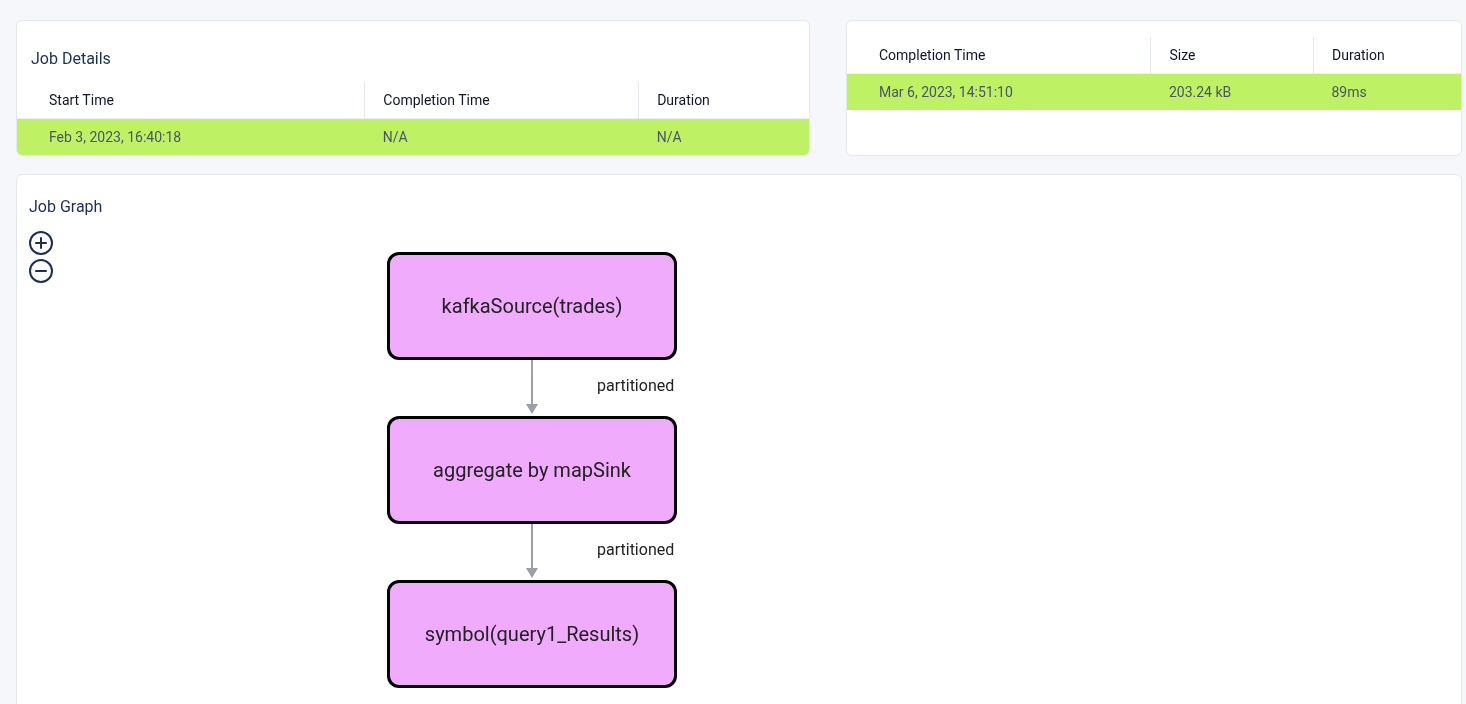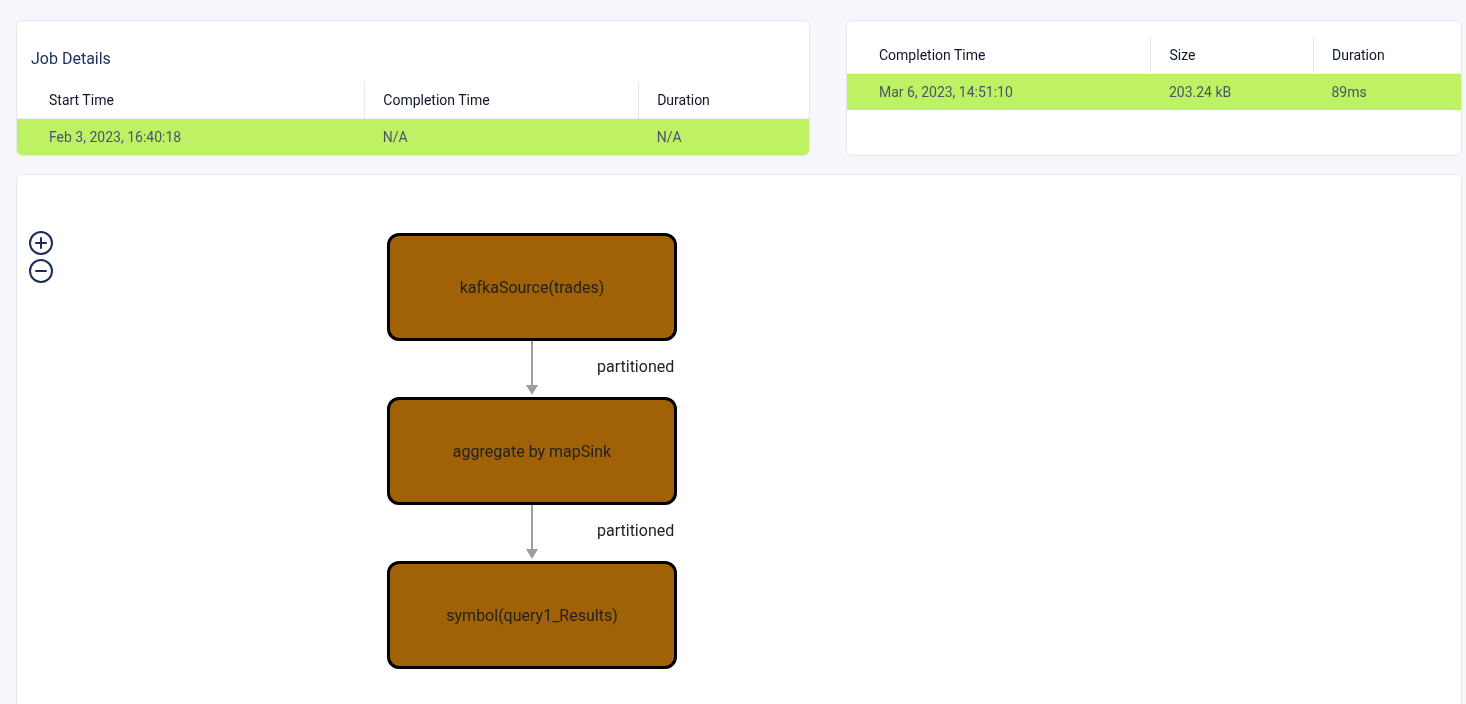--- a/index.html
+++ b/index.html
@@ -197,6 +197,7 @@
 </div>
 
 <div class="graph-panel">
+  <div class="graph-title">Job Graph</div>
 
   <div class="zoom-controls">
     <div class="zoom-btn">

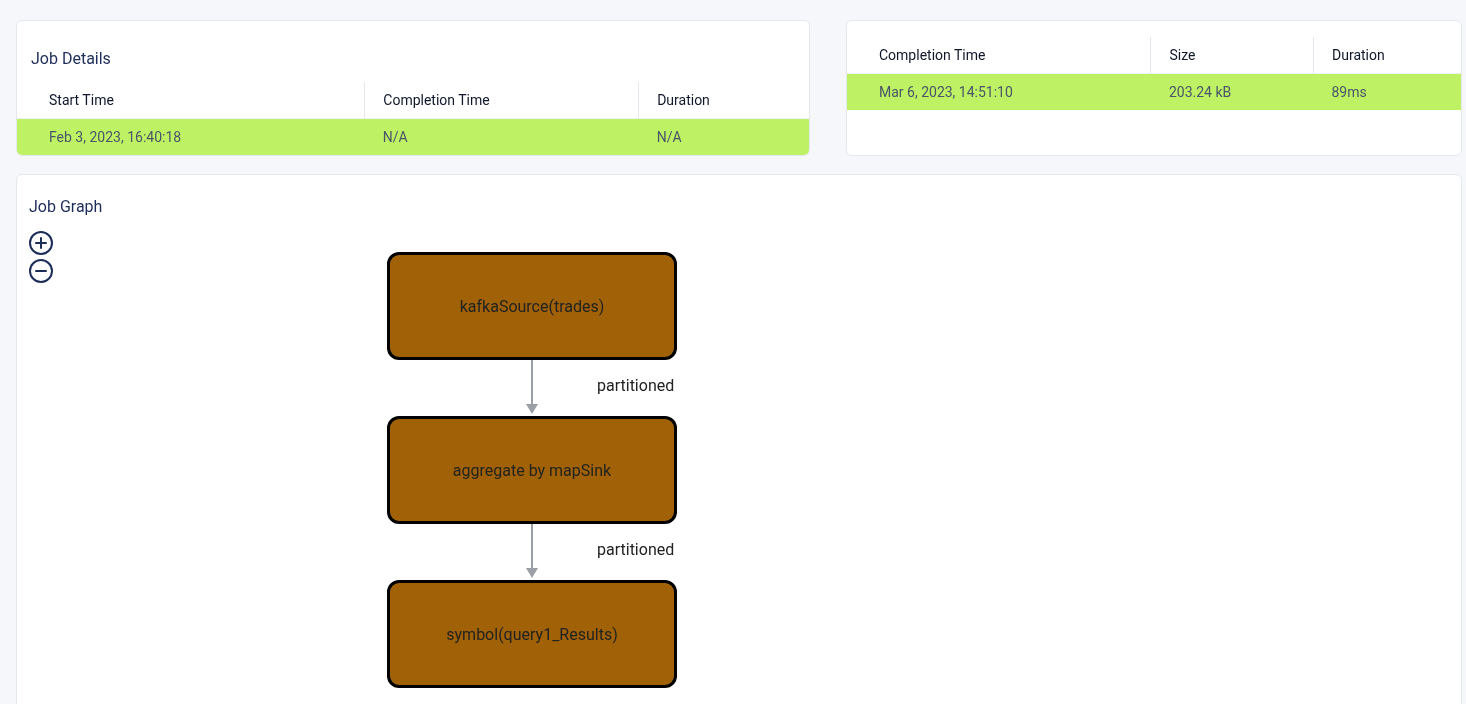--- a/index.html
+++ b/index.html
@@ -115,9 +115,9 @@
       display: flex;
       align-items: center;
       justify-content: center;
-      font-size: 16px;
+      font-size: 20px;
       color: #222;
-      background: #a16207;
+      background: #f0abfc;
       cursor: pointer;
     }
     .edge-wrap {

